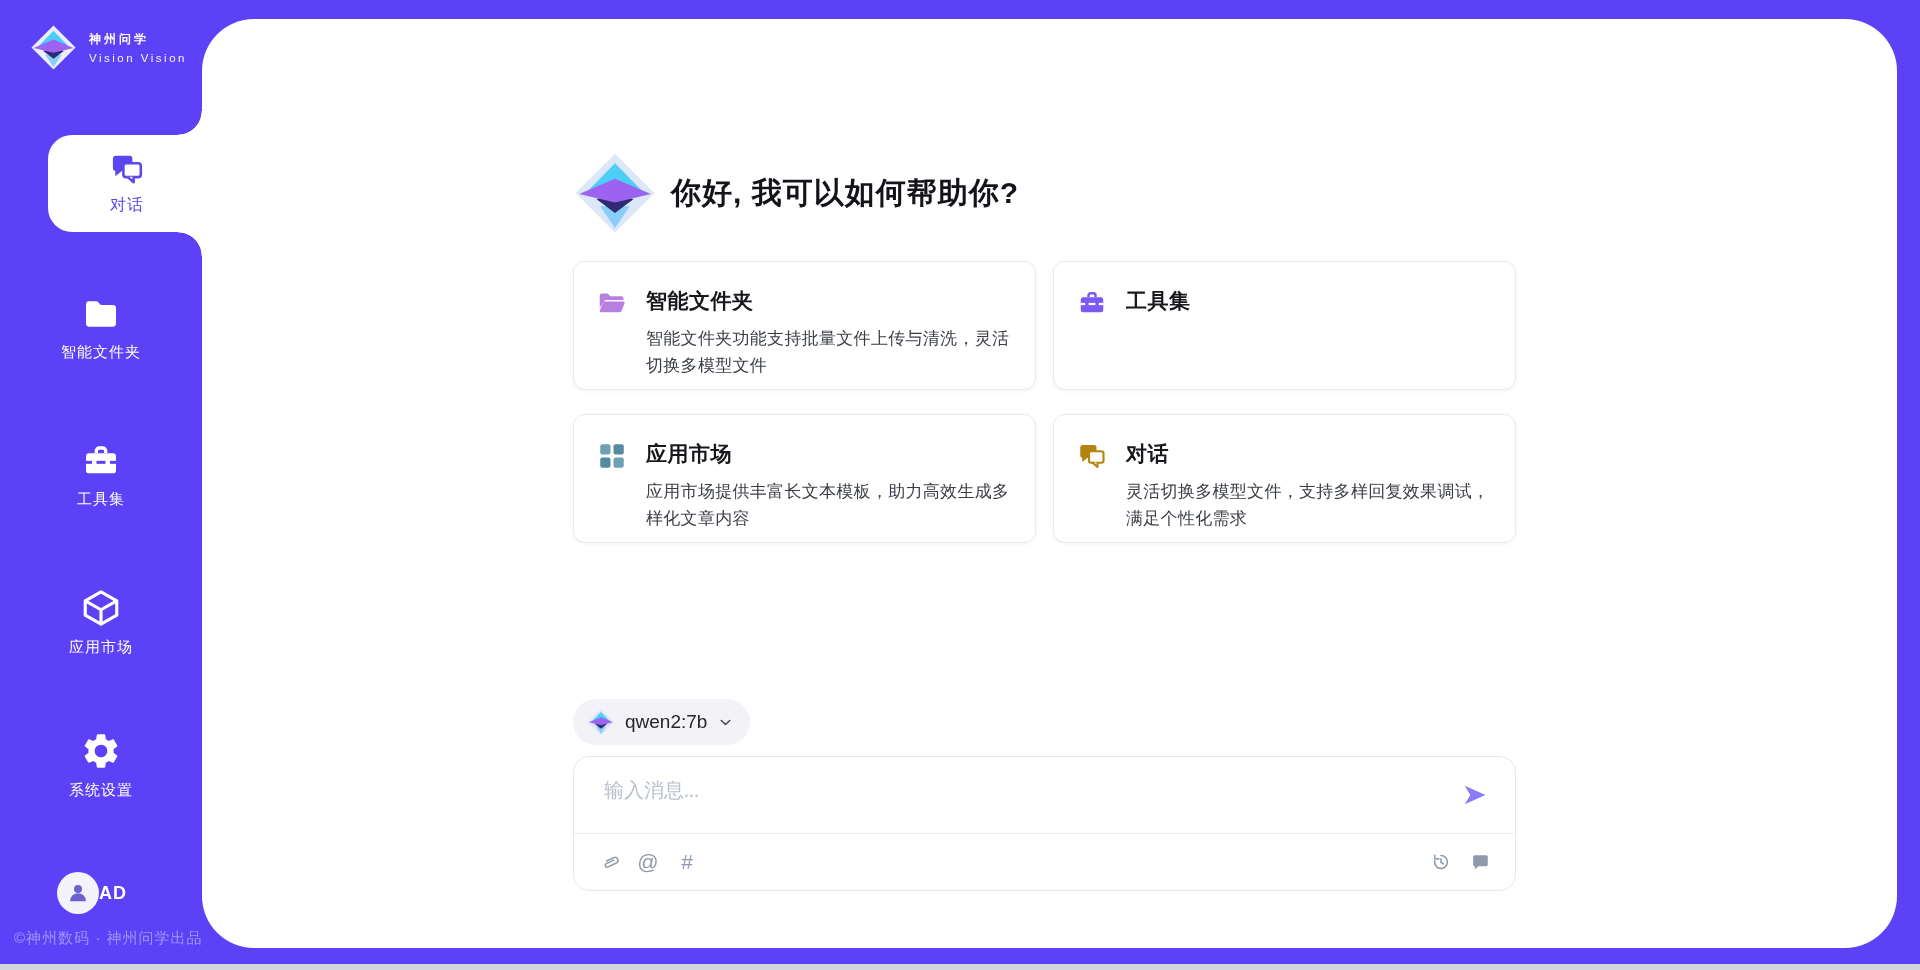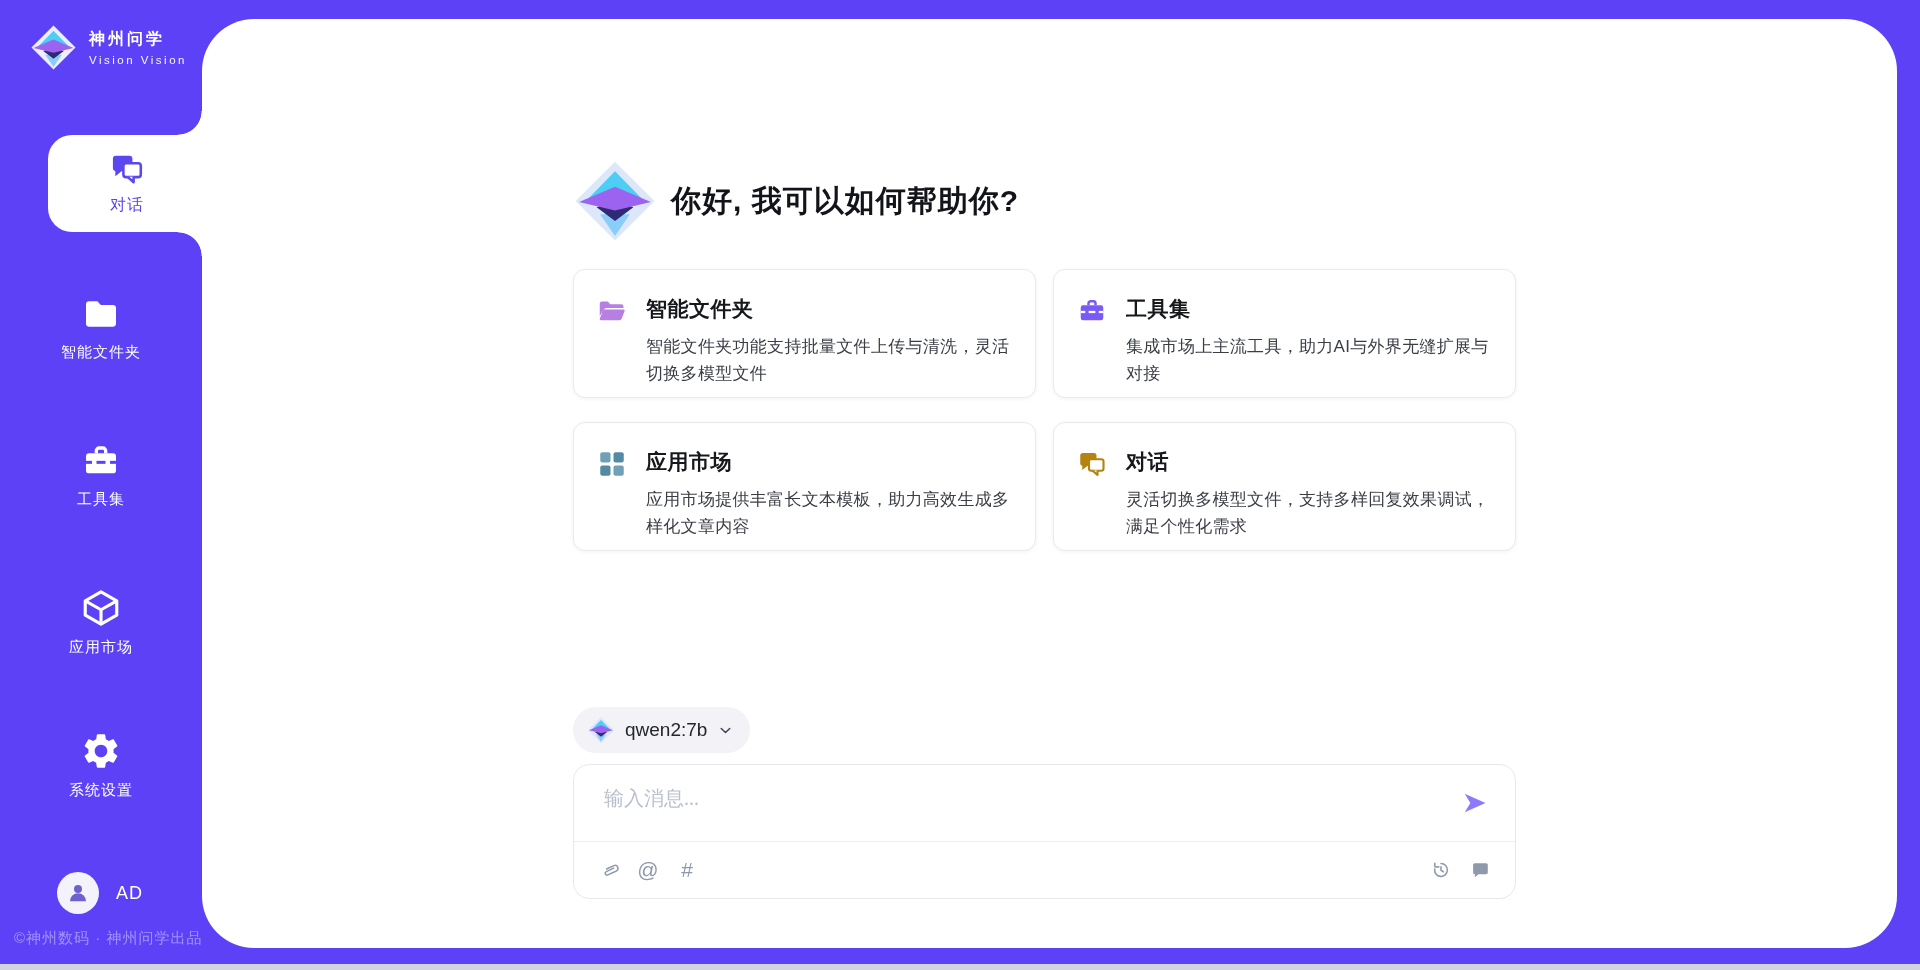--- a/index.html
+++ b/index.html
@@ -12,7 +12,7 @@
 
   
   .brand{position:absolute;left:30px;top:24px;display:flex;align-items:center;gap:12px;}
-  .brand-name{font-size:16px;font-weight:bold;color:#fff;letter-spacing:3px;}
+  .brand-name{font-size:12px;font-weight:bold;color:#fff;letter-spacing:3px;}
   .brand-tagline{font-size:11.5px;color:rgba(255,255,255,.95);letter-spacing:2.5px;margin-top:4px;}
 
   .tab-active{position:absolute;left:48px;top:135px;width:158px;height:97px;background:#fff;border-radius:24px 0 0 24px;display:flex;flex-direction:column;align-items:center;justify-content:center;gap:8px;cursor:pointer;}

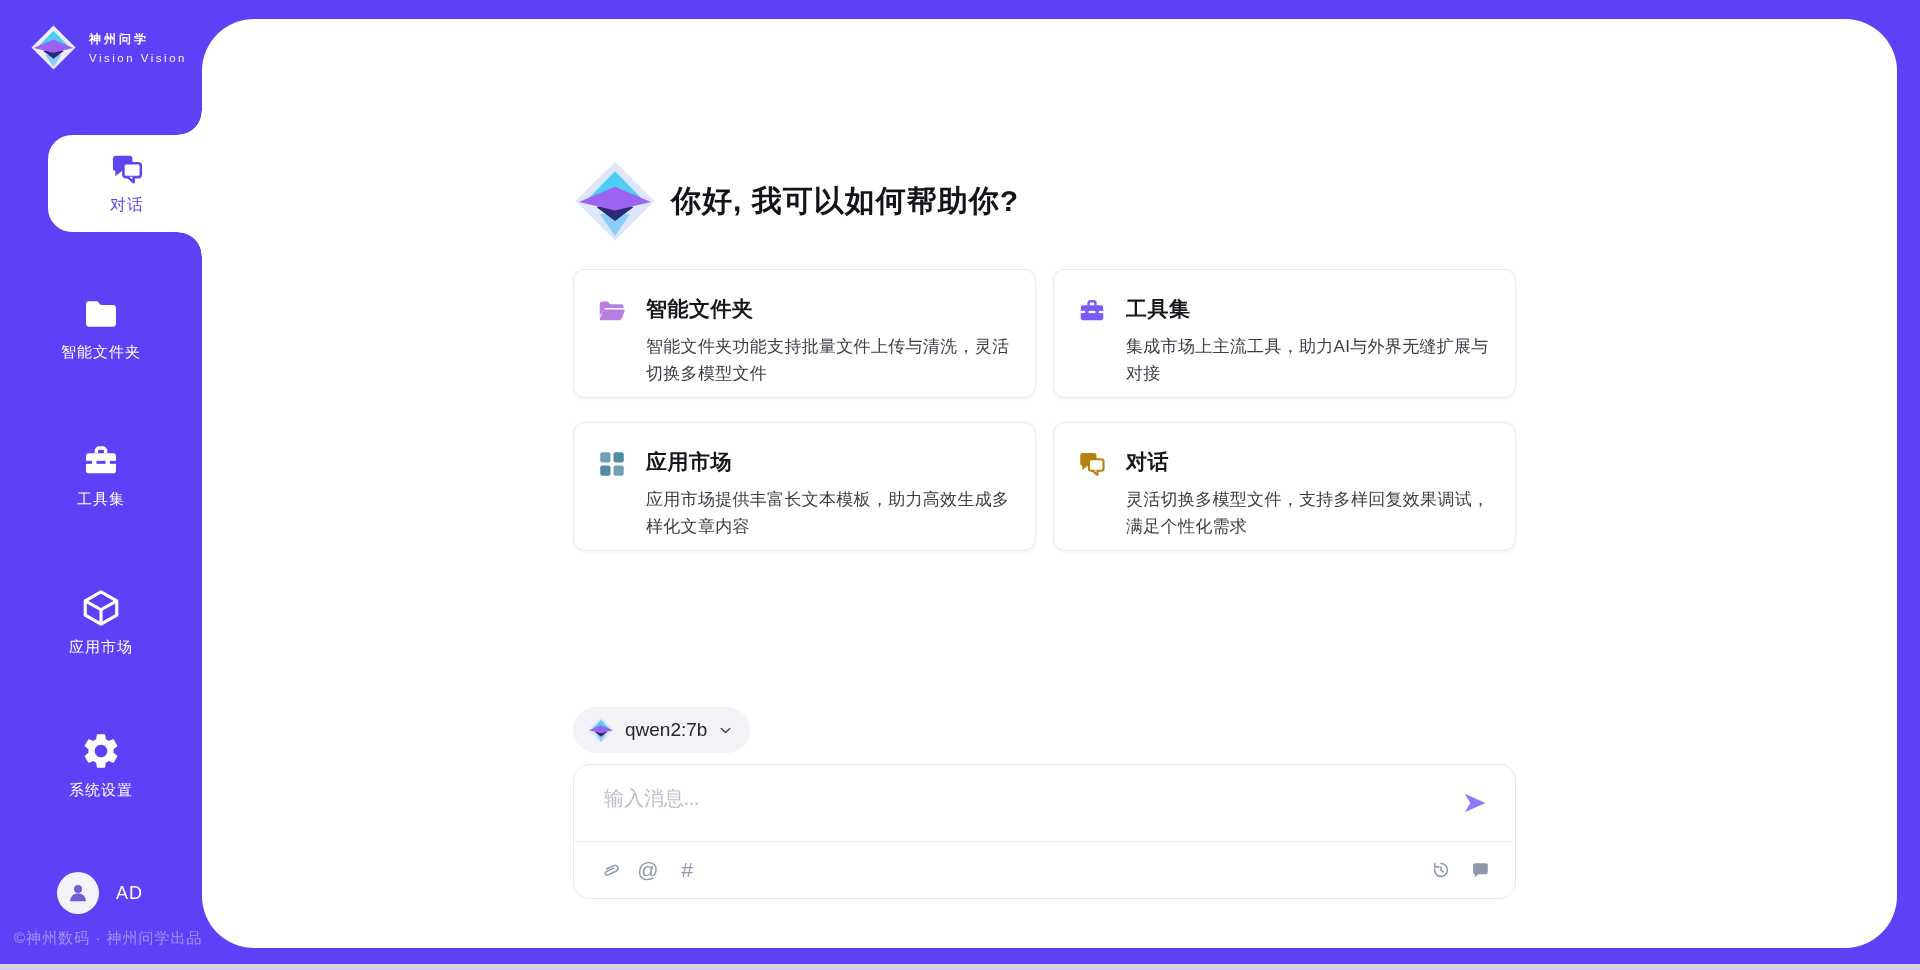--- a/index.html
+++ b/index.html
@@ -31,7 +31,7 @@
   .credit{position:absolute;left:14px;top:929px;font-size:15px;color:rgba(255,255,255,.42);letter-spacing:1px;text-align:right;}
 
   
-  .content{position:absolute;left:573px;top:15px;width:943px;height:929px;}
+  .content{position:absolute;left:573px;top:7px;width:943px;height:929px;}
   .greeting-row{position:absolute;top:144px;left:0;display:flex;align-items:center;gap:14px;}
   .greeting-text{font-size:30px;font-weight:bold;color:#131419;letter-spacing:1px;}
 

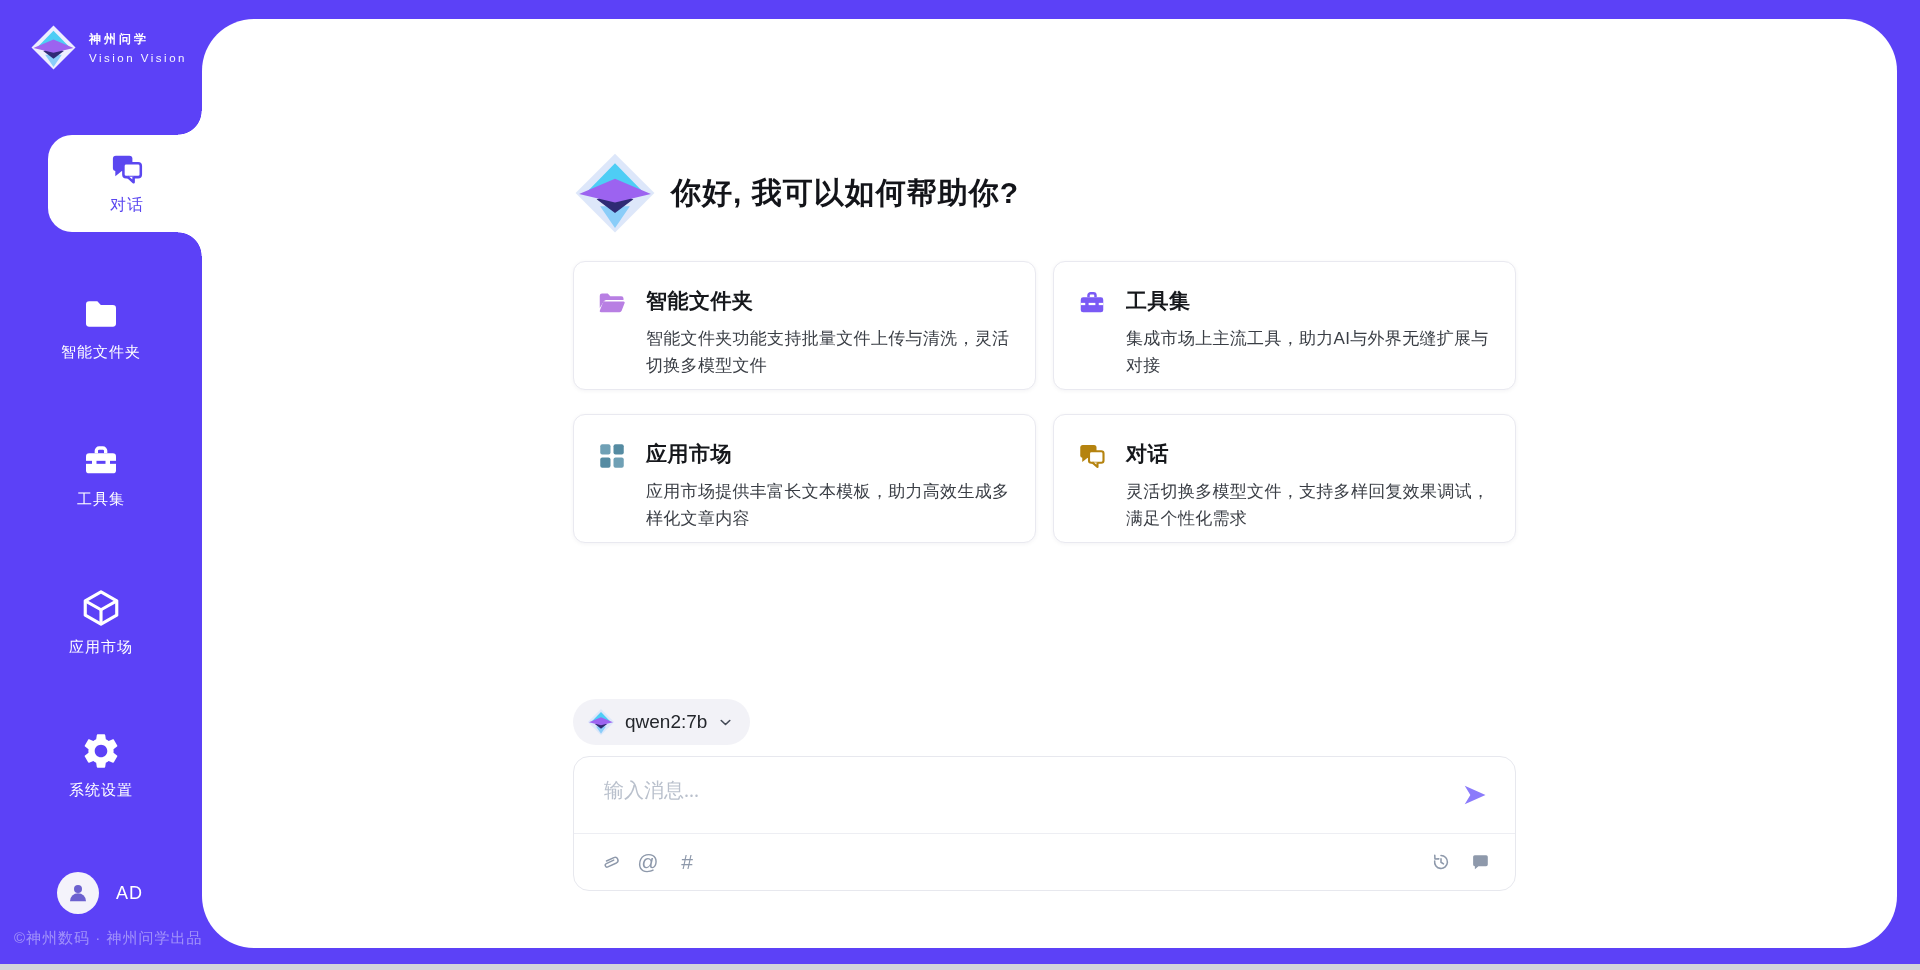--- a/index.html
+++ b/index.html
@@ -168,7 +168,6 @@
         </svg>
         <div>
           <div class="card-title">工具集</div>
-          <div class="card-desc">集成市场上主流工具，助力AI与外界无缝扩展与对接</div>
         </div>
       </div>
 

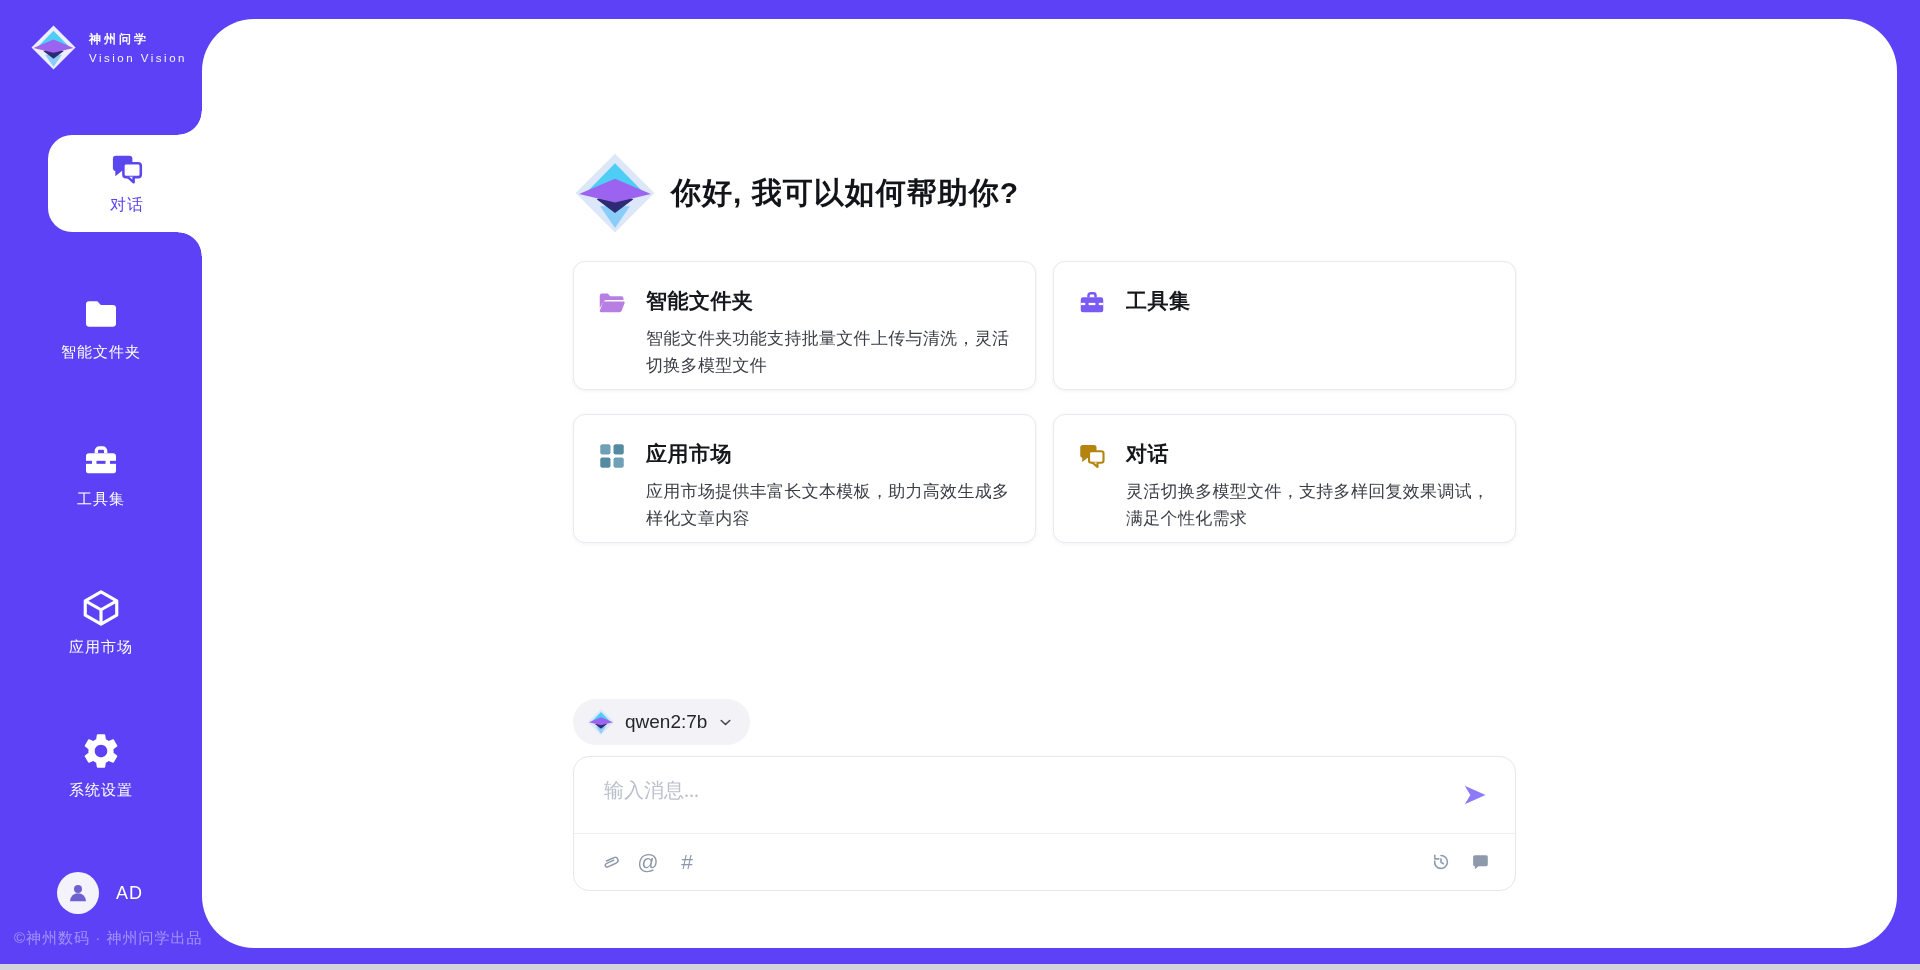--- a/index.html
+++ b/index.html
@@ -25,7 +25,7 @@
   .nav-label{font-size:15px;color:#fff;letter-spacing:1px;}
   .nav-smart-folder{top:294px;} .nav-toolset{top:441px;} .nav-app-market{top:587px;} .nav-settings{top:730px;}
 
-  .user-row{position:absolute;left:57px;top:872px;display:flex;align-items:center;gap:17px;cursor:pointer;}
+  .user-row{position:absolute;left:57px;top:872px;display:flex;align-items:center;cursor:pointer;font-weight:bold;}
   .avatar{width:42px;height:42px;border-radius:50%;background:#f4f3fb;display:flex;align-items:center;justify-content:center;}
   .user-name{font-size:18px;color:#fff;letter-spacing:1px;}
   .credit{position:absolute;left:14px;top:929px;font-size:15px;color:rgba(255,255,255,.42);letter-spacing:1px;text-align:right;}

